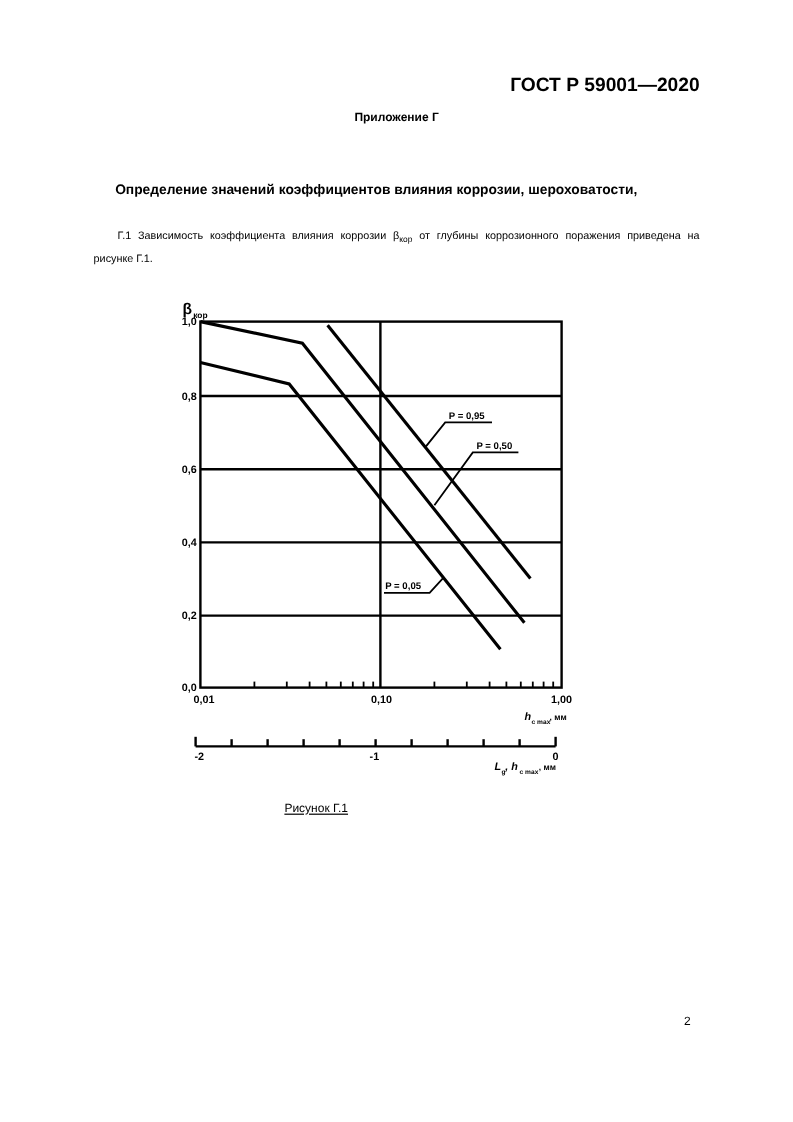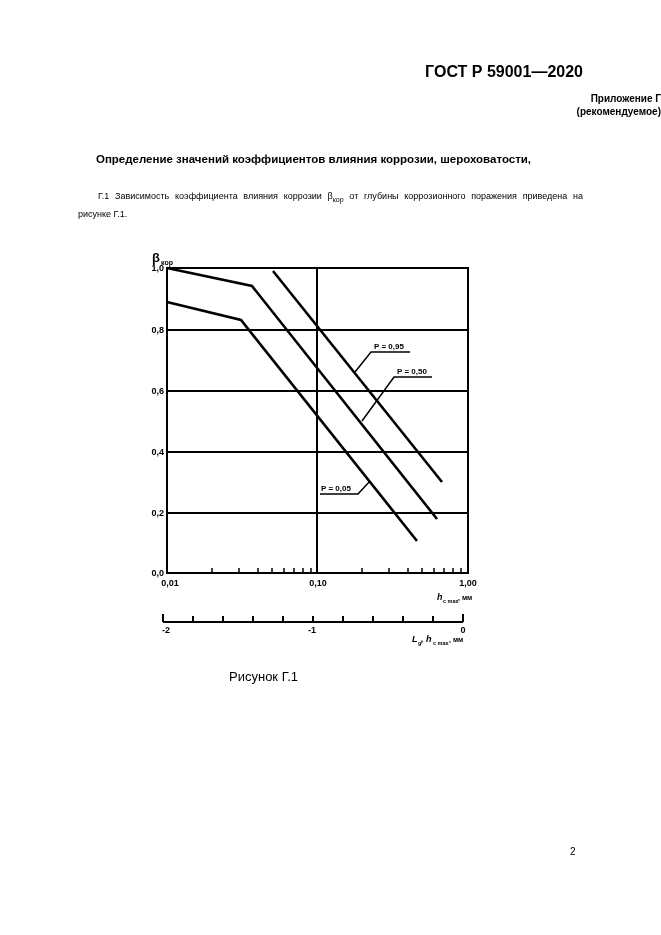--- a/index.html
+++ b/index.html
@@ -7,7 +7,7 @@
          font-family: "Liberation Sans", sans-serif; color: #000; }
   .abs { position: absolute; }
   .header-std { right: 78px; top: 63px; font-size: 16px; font-weight: bold; }
-  .appendix { left: 0; width: 661px; text-align: right; top: 92px; font-size: 10px; font-weight: bold; line-height: 13px; }
+  .appendix { left: 0; width: 661px; text-align: center; top: 92px; font-size: 10px; font-weight: bold; line-height: 13px; }
   .section-title { left: 0; width: 627px; text-align: center; top: 152px; font-size: 11.5px; font-weight: bold; line-height: 14px; }
   .para { left: 78px; width: 505px; top: 189px; font-size: 9px; line-height: 14px; text-indent: 20px; text-align: justify; }
   .para .sub { font-size: 7px; vertical-align: -3px; }

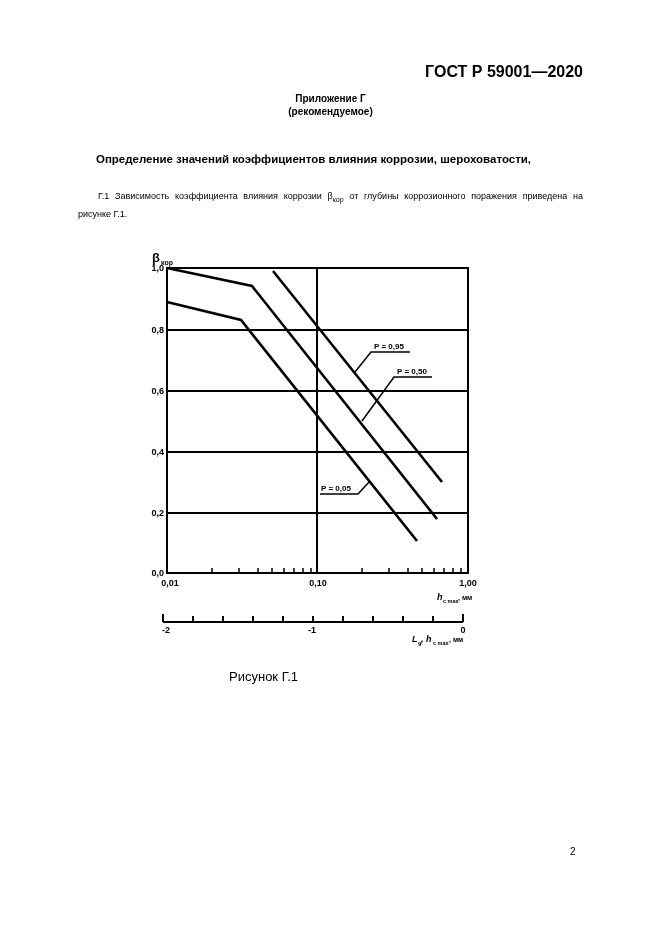--- a/index.html
+++ b/index.html
@@ -22,7 +22,6 @@
 
 <div class="abs appendix">
   <div>Приложение Г</div>
-  <div>(рекомендуемое)</div>
 </div>
 
 <div class="abs section-title">

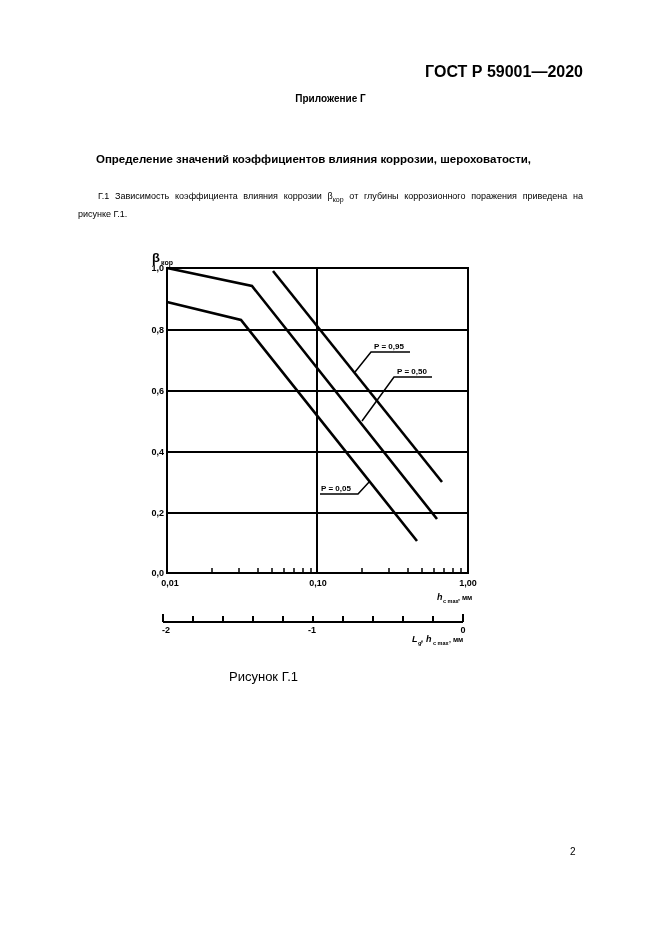--- a/index.html
+++ b/index.html
@@ -11,7 +11,7 @@
   .section-title { left: 0; width: 627px; text-align: center; top: 152px; font-size: 11.5px; font-weight: bold; line-height: 14px; }
   .para { left: 78px; width: 505px; top: 189px; font-size: 9px; line-height: 14px; text-indent: 20px; text-align: justify; }
   .para .sub { font-size: 7px; vertical-align: -3px; }
-  .caption { left: 0; width: 527px; text-align: center; top: 669px; font-size: 13px; }
+  .caption { left: 0; width: 527px; text-align: center; top: 669px; font-size: 10px; text-decoration: underline; }
   .page-num { left: 570px; top: 846px; font-size: 10px; }
   svg text { font-family: "Liberation Sans", sans-serif; }
 </style>

